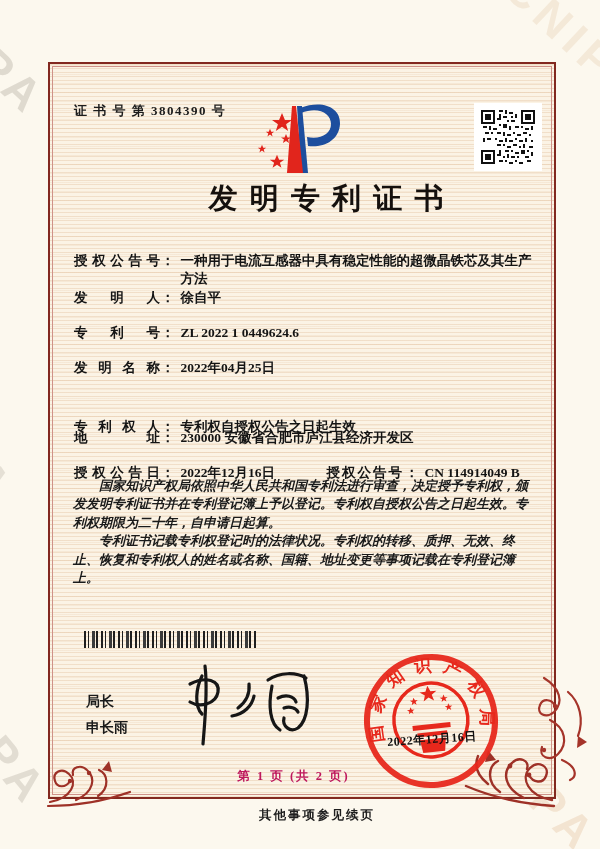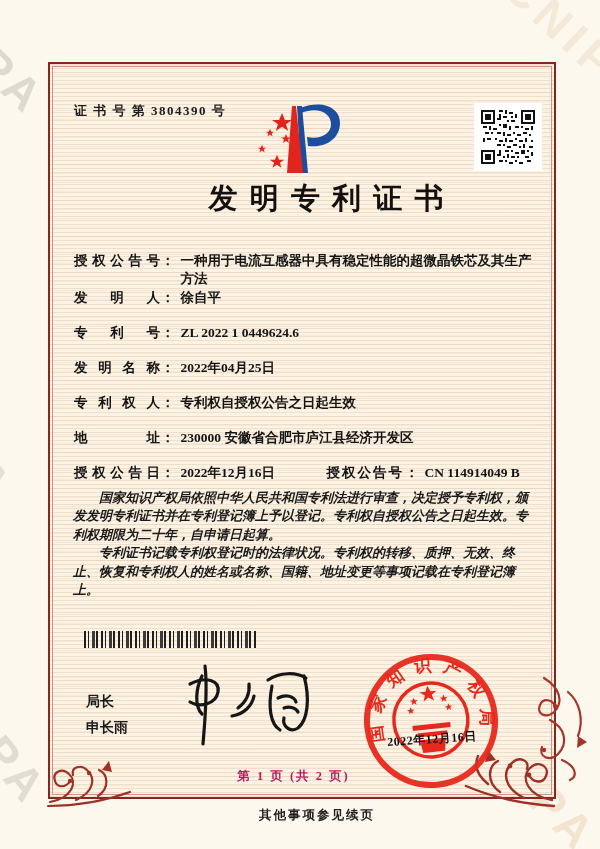--- a/index.html
+++ b/index.html
@@ -237,7 +237,7 @@
       <span class="fcolon">：</span>
       <span class="fvalue">2022年04月25日</span>
   </div>
-  <div class="row" style="top:394px;">
+  <div class="row" style="top:418px;">
     <span class="flabel">专利权人</span>
       <span class="fcolon">：</span>
       <span class="fvalue">专利权自授权公告之日起生效</span>

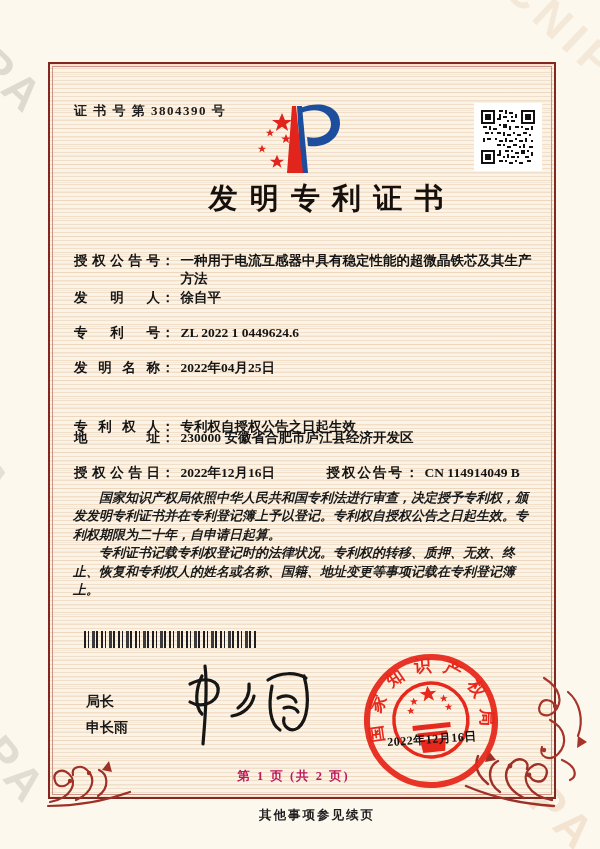--- a/index.html
+++ b/index.html
@@ -28,7 +28,7 @@
   .fvalue{flex:1;}
   .v1{flex:none;display:inline-block;width:146px;}
   .flabel2{flex:none;letter-spacing:2px;}
-  .paras{position:absolute;left:73px;top:489px;width:462px;color:#1a1a1a;}
+  .paras{position:absolute;left:73px;top:477px;width:462px;color:#1a1a1a;}
   .paras p{margin:0;text-indent:2em;font-size:13px;line-height:1.42;font-style:italic;font-weight:600;}
   .barcode{position:absolute;left:84px;top:631px;width:172px;height:17px;
            background:repeating-linear-gradient(90deg,

